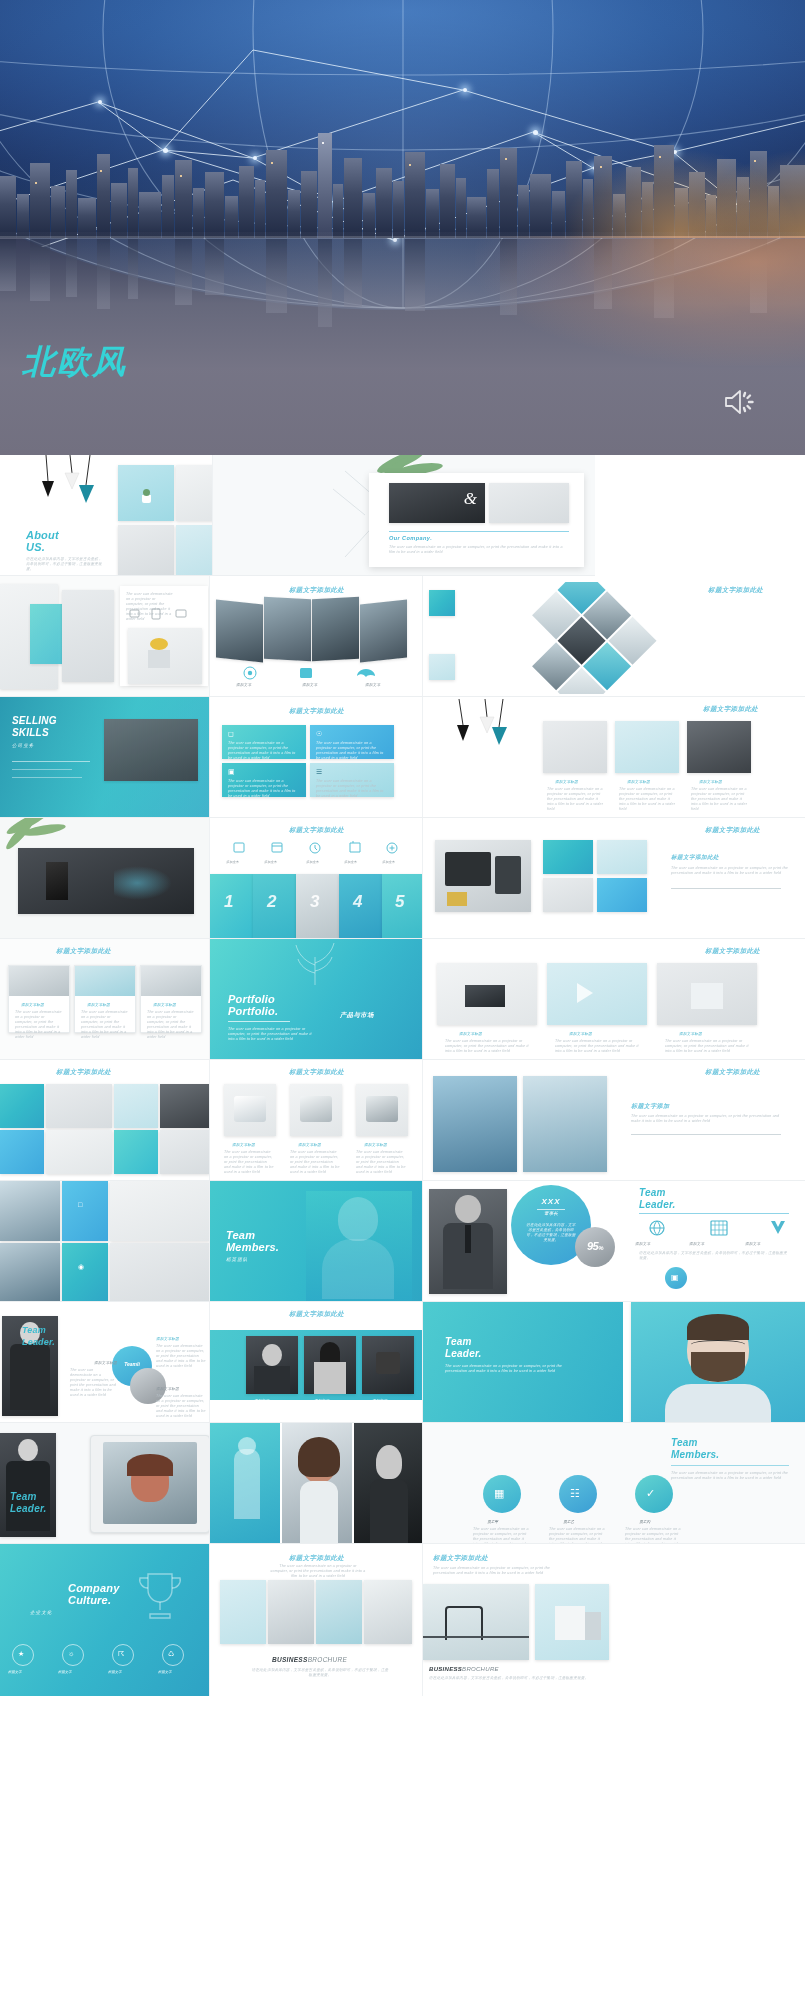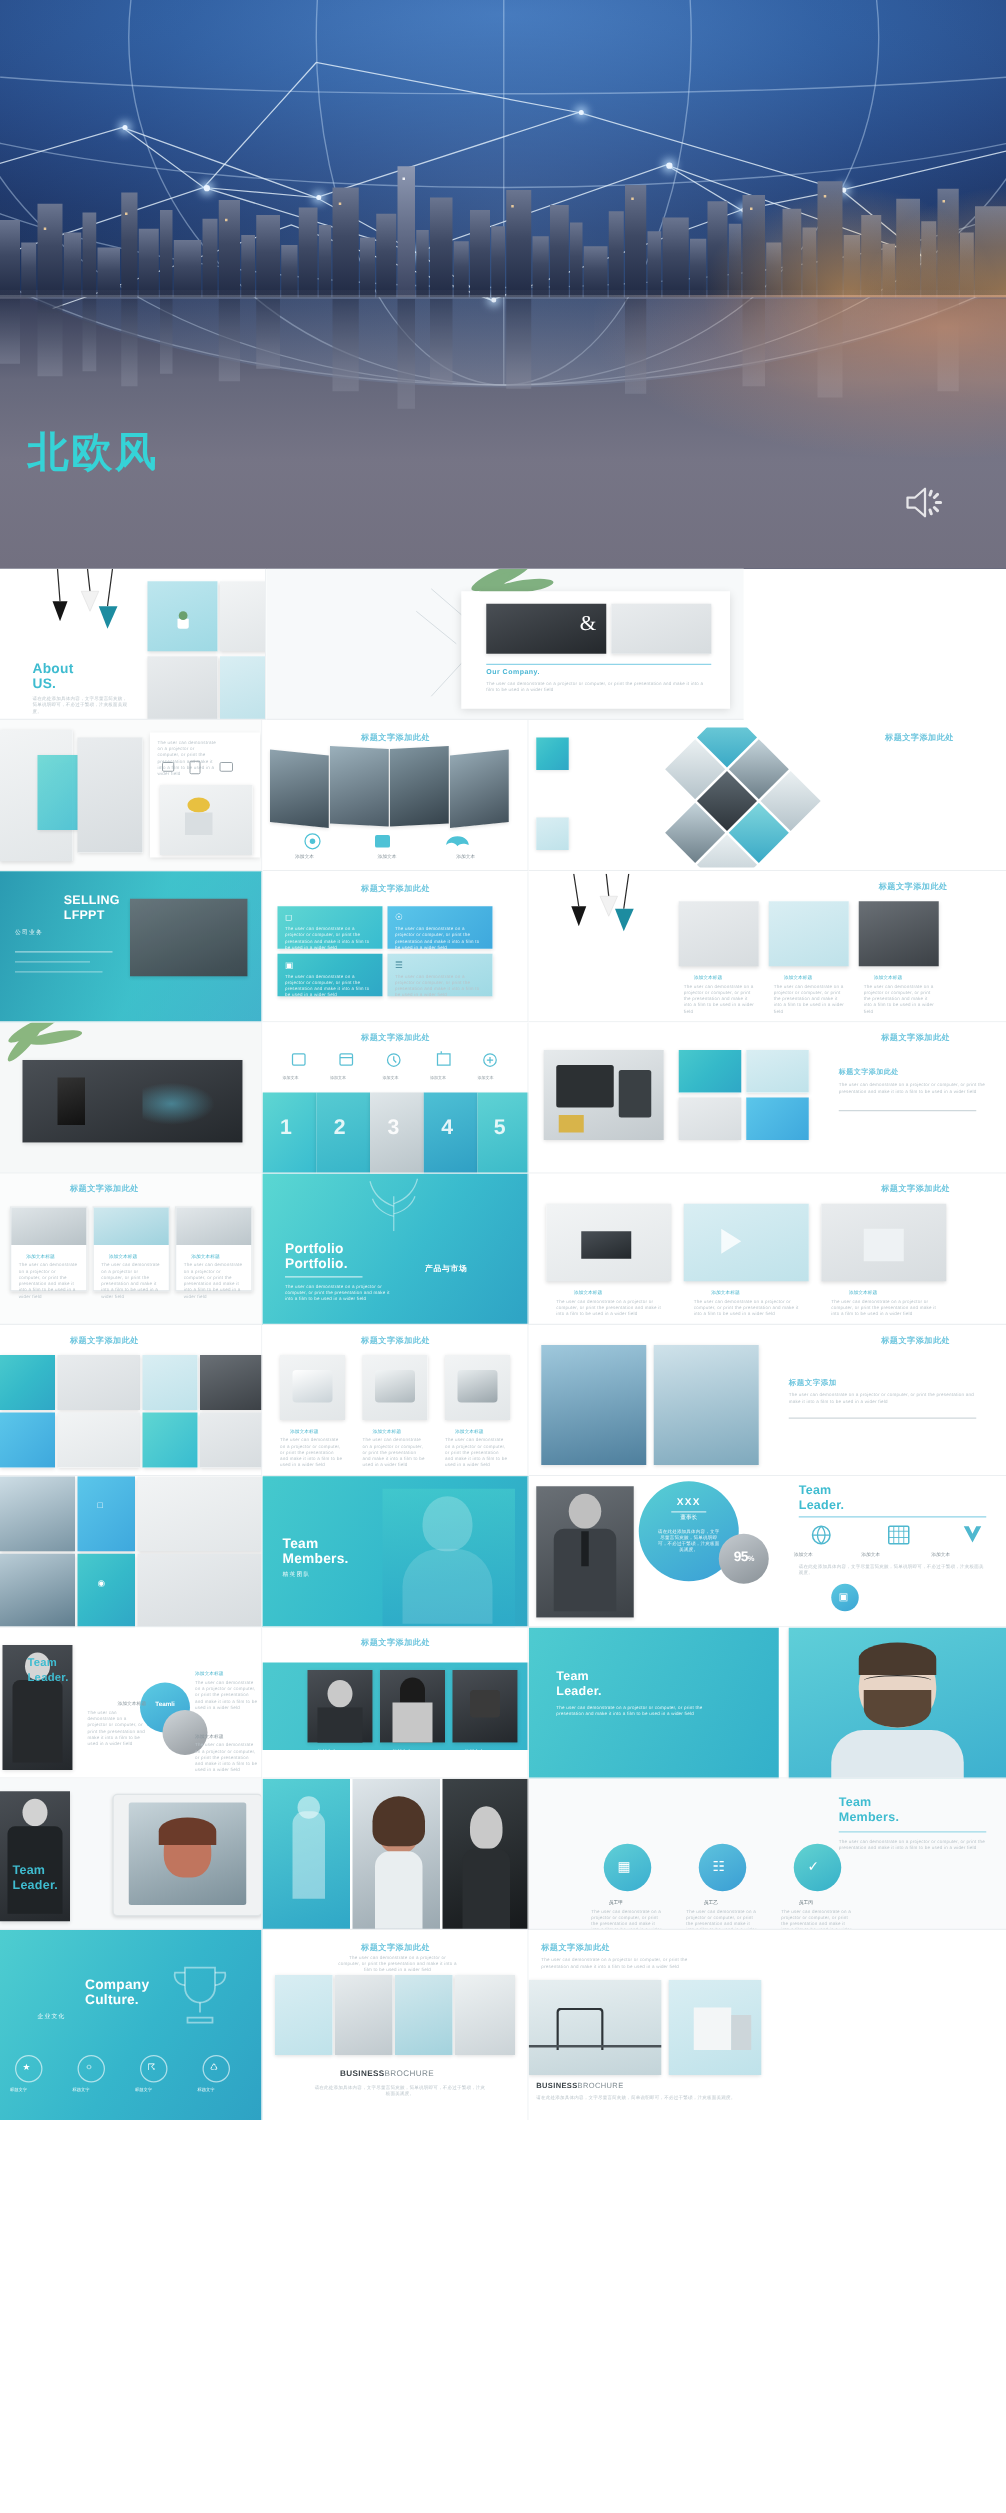--- a/index.html
+++ b/index.html
@@ -4,7 +4,7 @@
 <style>
   html,body{margin:0;padding:0;background:#ffffff;}
   body{width:805px;height:2010px;font-family:"Liberation Sans","DejaVu Sans",sans-serif;overflow:hidden;}
-  .page{position:relative;width:805px;height:2010px;background:#fff;}
+  .page{position:relative;width:805px;height:2010px;background:#fff;font-style:italic;}
 
   
   .hero{position:relative;width:805px;height:455px;overflow:hidden;background:#2b3350;}

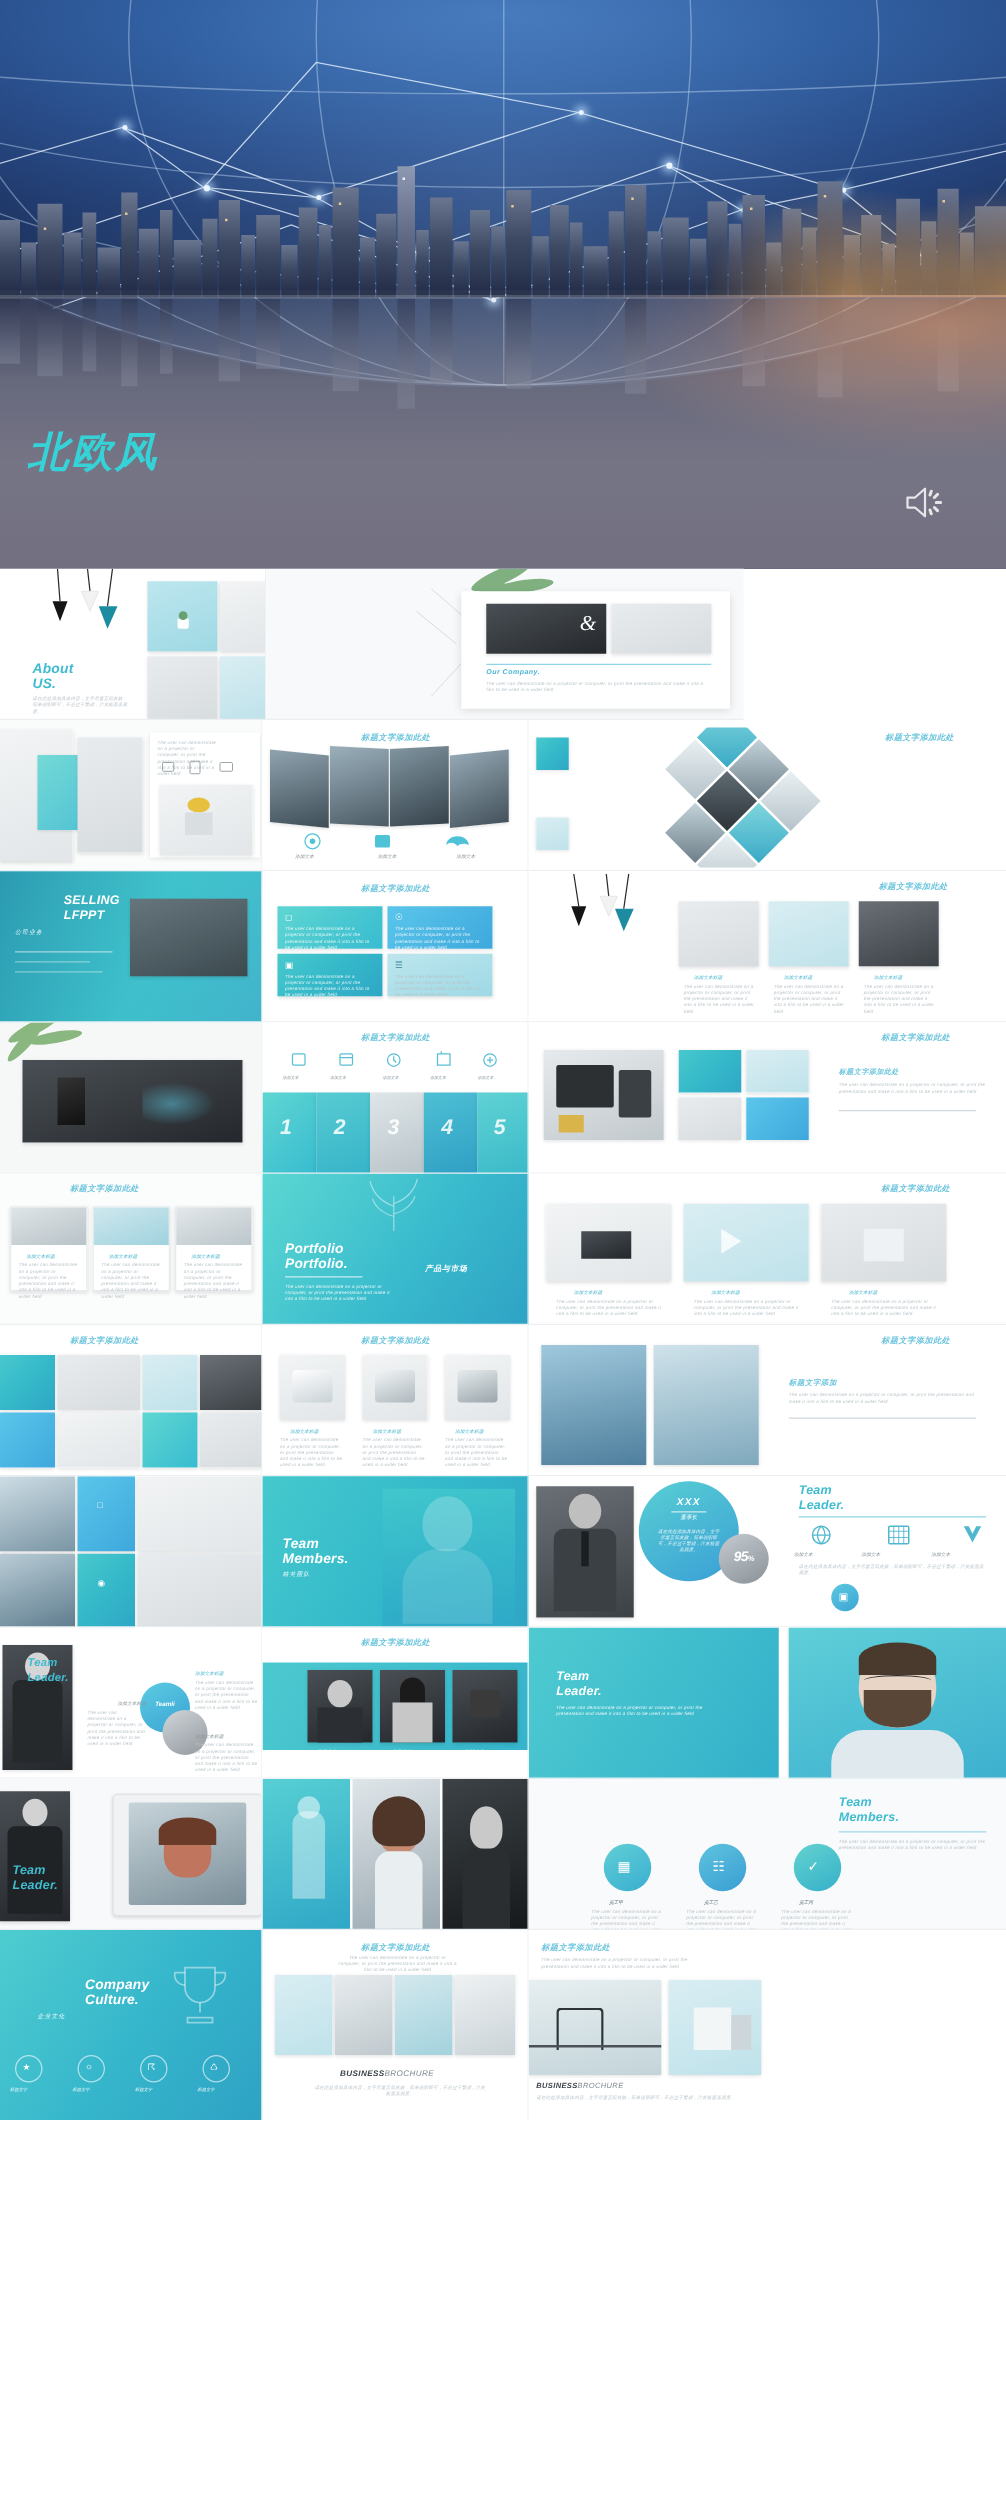--- a/index.html
+++ b/index.html
@@ -367,7 +367,7 @@
         <div class="sl teal"></div>
         <div class="ph" style="left:0;top:0;width:210px;height:121px;background:linear-gradient(110deg,rgba(40,150,175,.92) 0%,rgba(70,200,205,.55) 55%,rgba(120,215,220,.25) 100%);box-shadow:none;"></div>
         <div class="ph dk" style="left:104px;top:22px;width:94px;height:62px;opacity:.92;"></div>
-        <div style="position:absolute;left:12px;top:18px;margin-left:39px;">
+        <div style="position:absolute;left:12px;top:18px;">
           <div class="bigw" style="font-size:10px;">SELLING</div>
           <div class="bigw" style="font-size:10px;">LFPPT</div>
         </div>

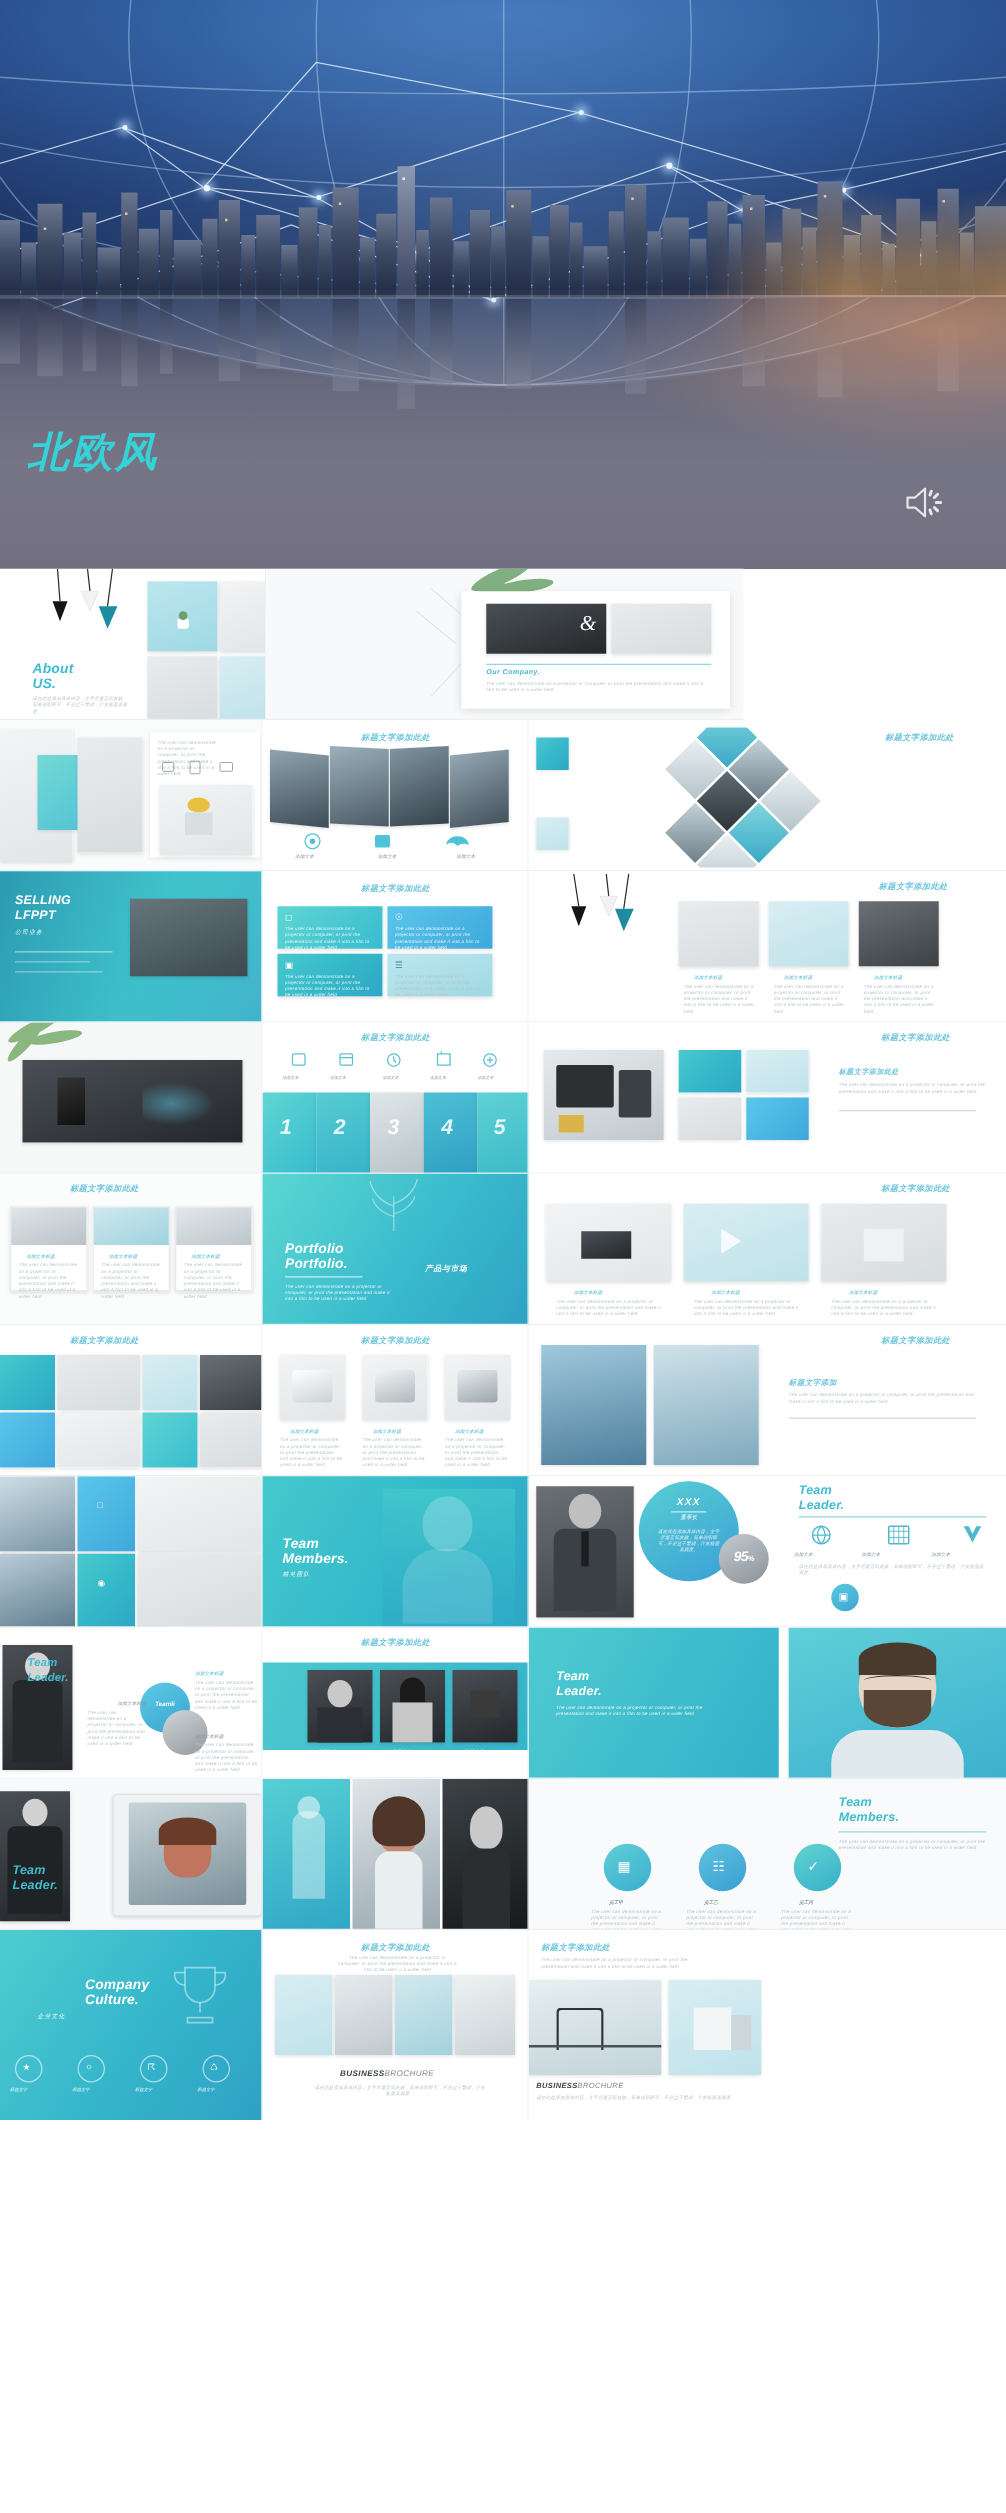--- a/index.html
+++ b/index.html
@@ -369,7 +369,7 @@
         <div class="ph dk" style="left:104px;top:22px;width:94px;height:62px;opacity:.92;"></div>
         <div style="position:absolute;left:12px;top:18px;">
           <div class="bigw" style="font-size:10px;">SELLING</div>
-          <div class="bigw" style="font-size:10px;">LFPPT</div>
+          <div class="bigw" style="font-size:10px;">SKILLS</div>
         </div>
         <div class="sub" style="position:absolute;left:12px;top:46px;font-size:4.6px;">公司业务</div>
         <div class="line" style="left:12px;top:64px;width:78px;background:rgba(255,255,255,.55);"></div>

